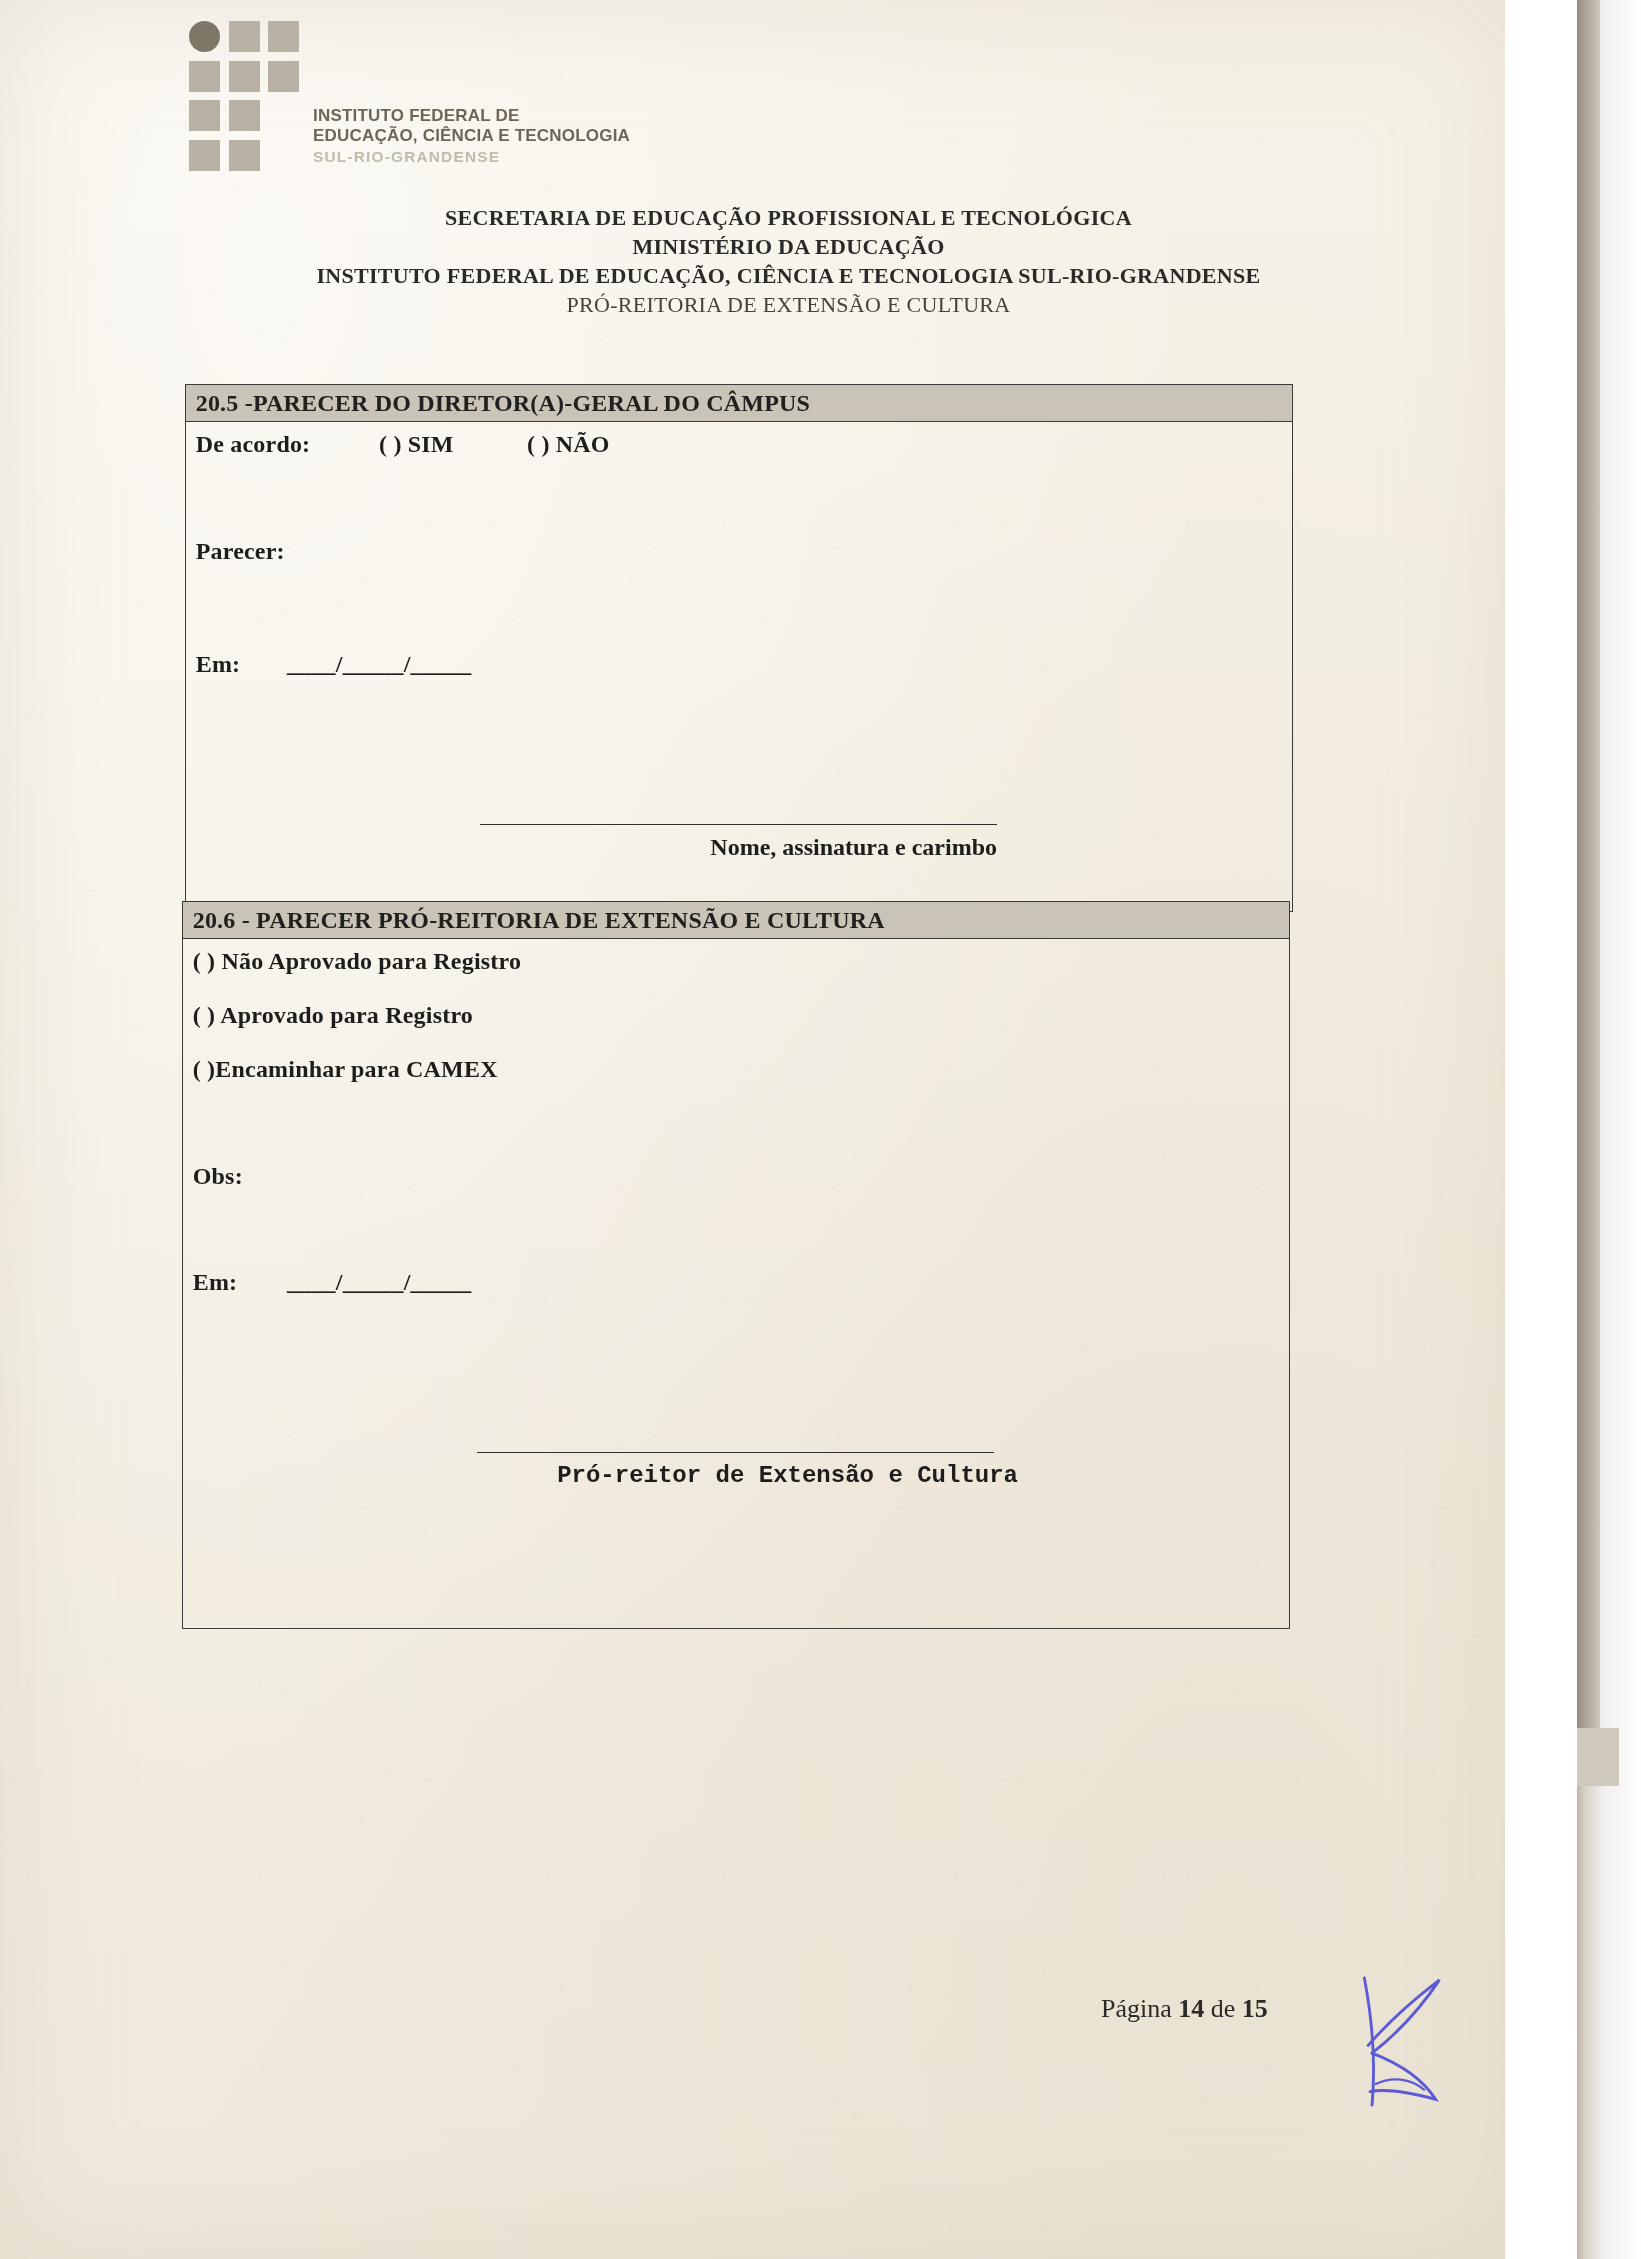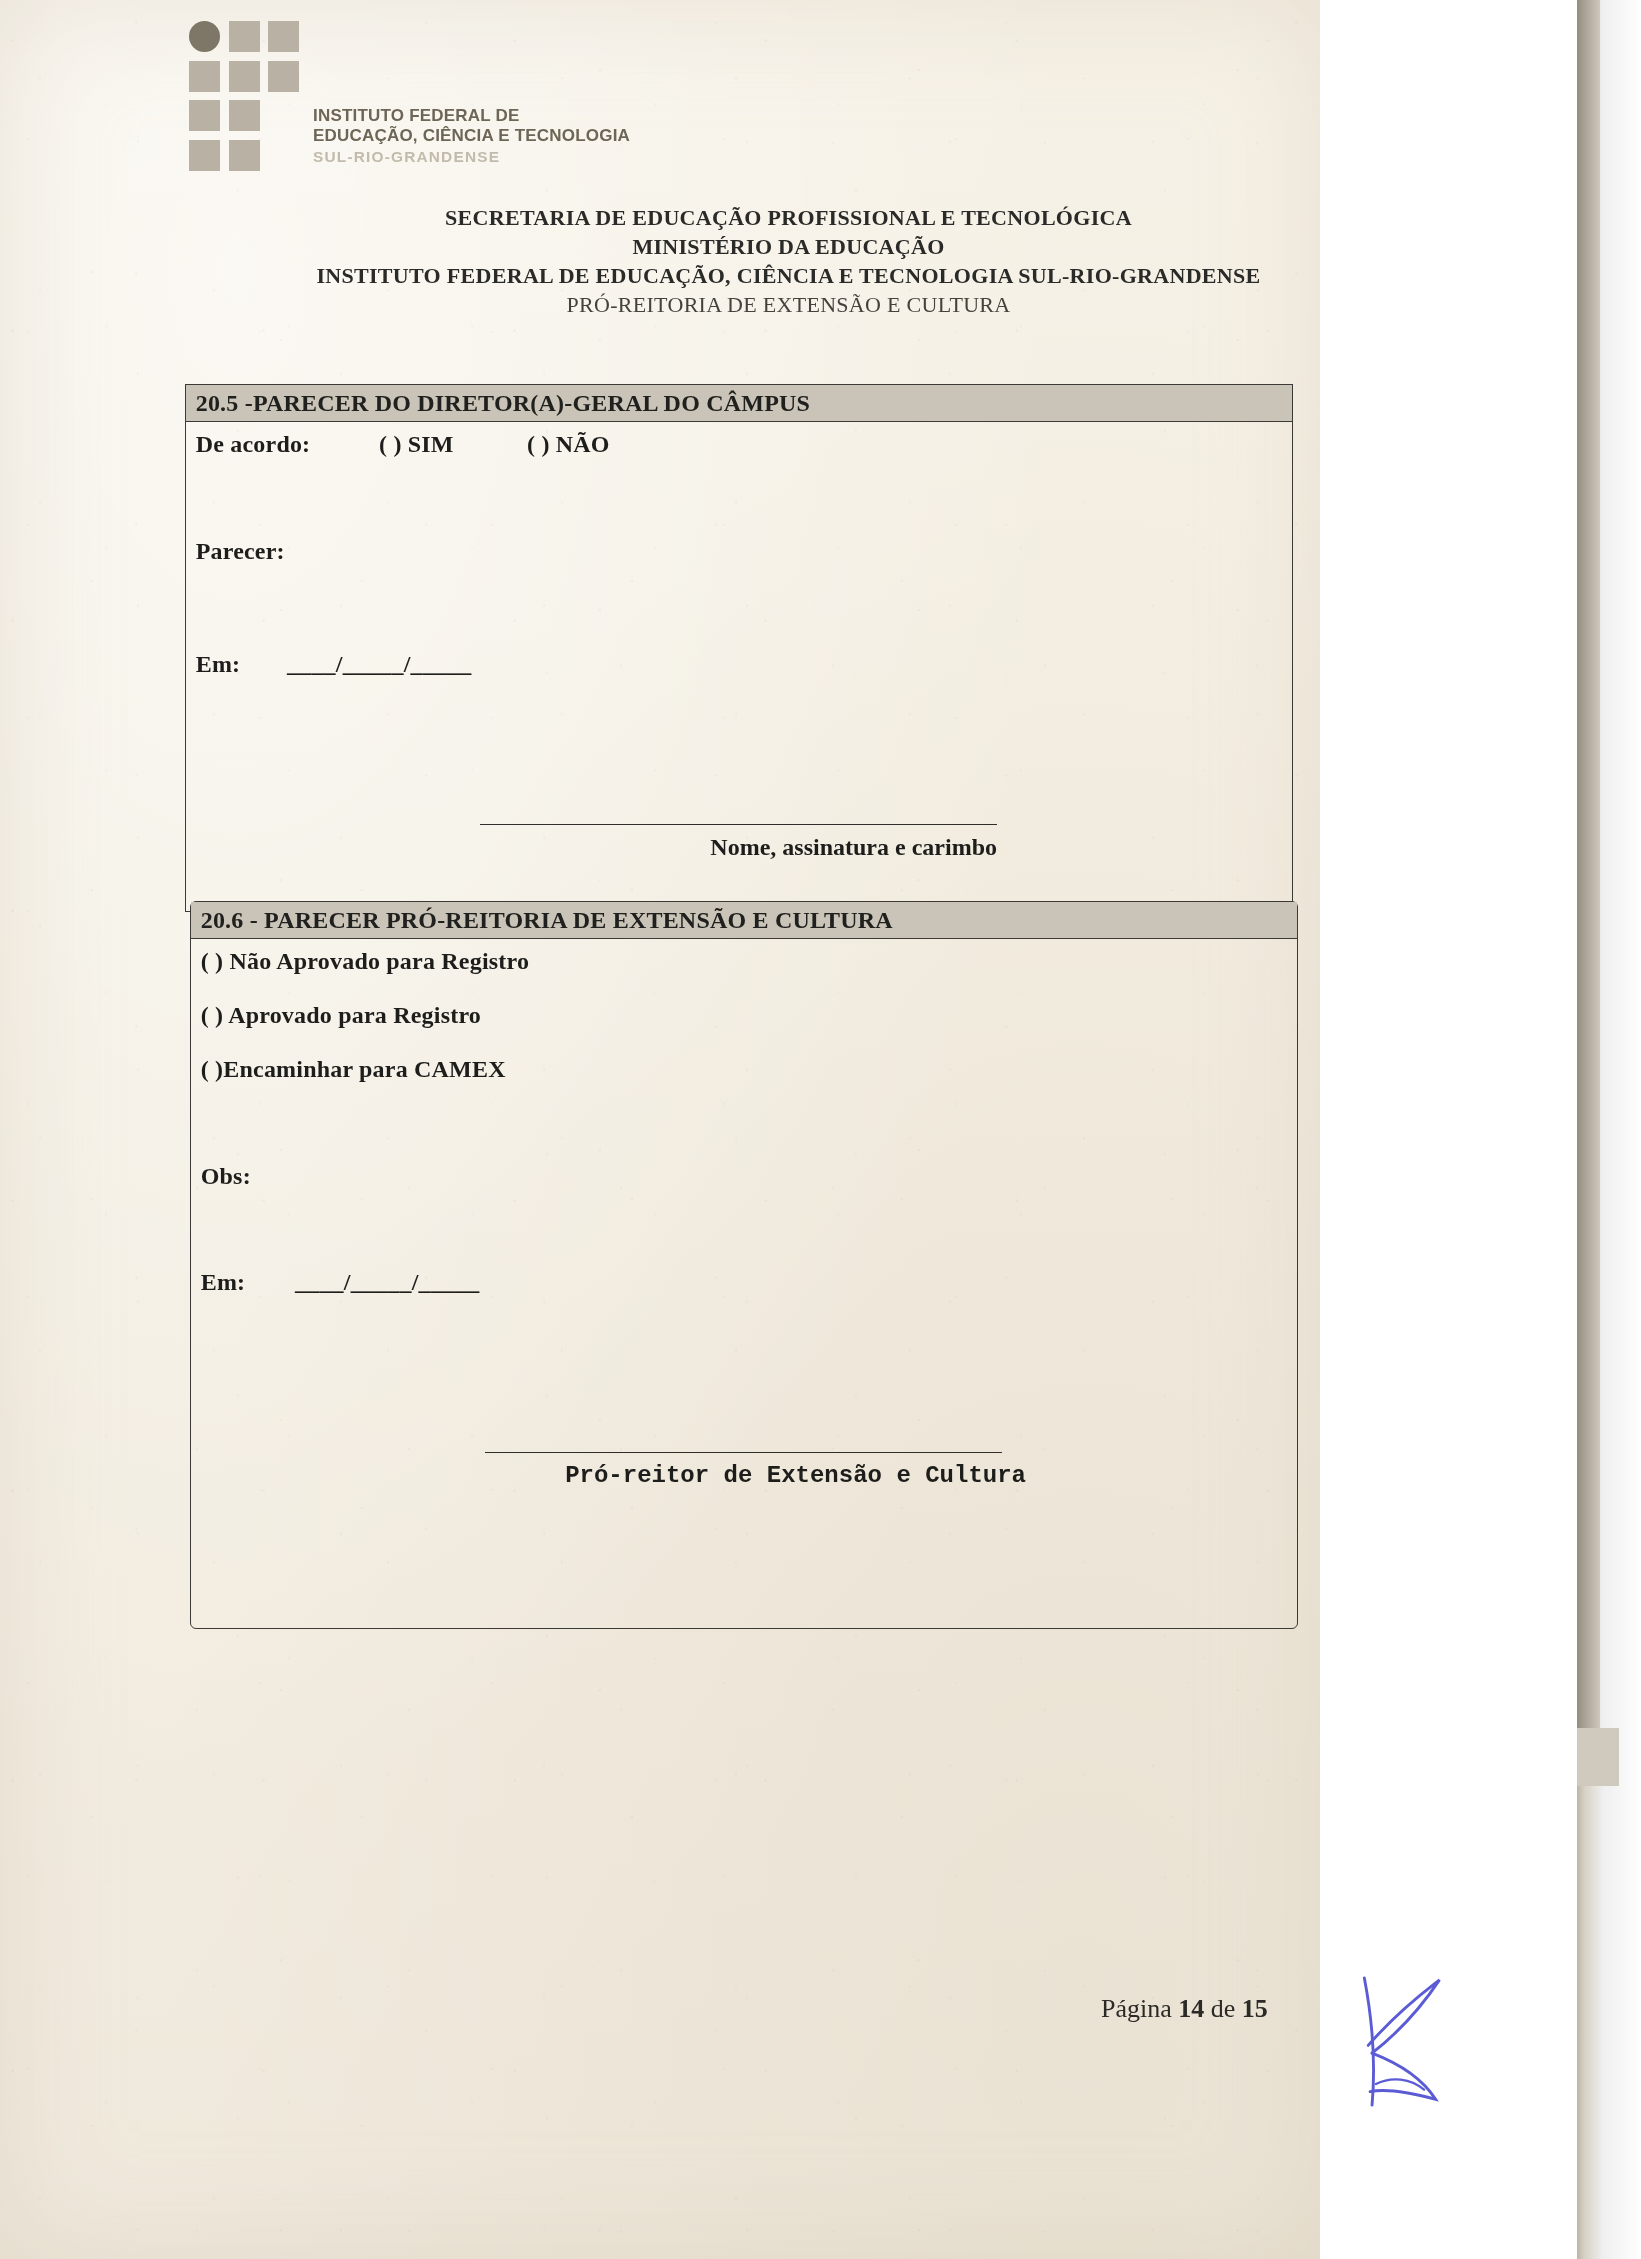--- a/index.html
+++ b/index.html
@@ -19,7 +19,7 @@
   #page {
     position: absolute;
     left: 0; top: 0;
-    width: 1320px;
+    width: 1505px;
     height: 2259px;
     background:
       radial-gradient(ellipse at 18% 12%, rgba(255,255,255,0.55) 0%, rgba(255,255,255,0) 55%),

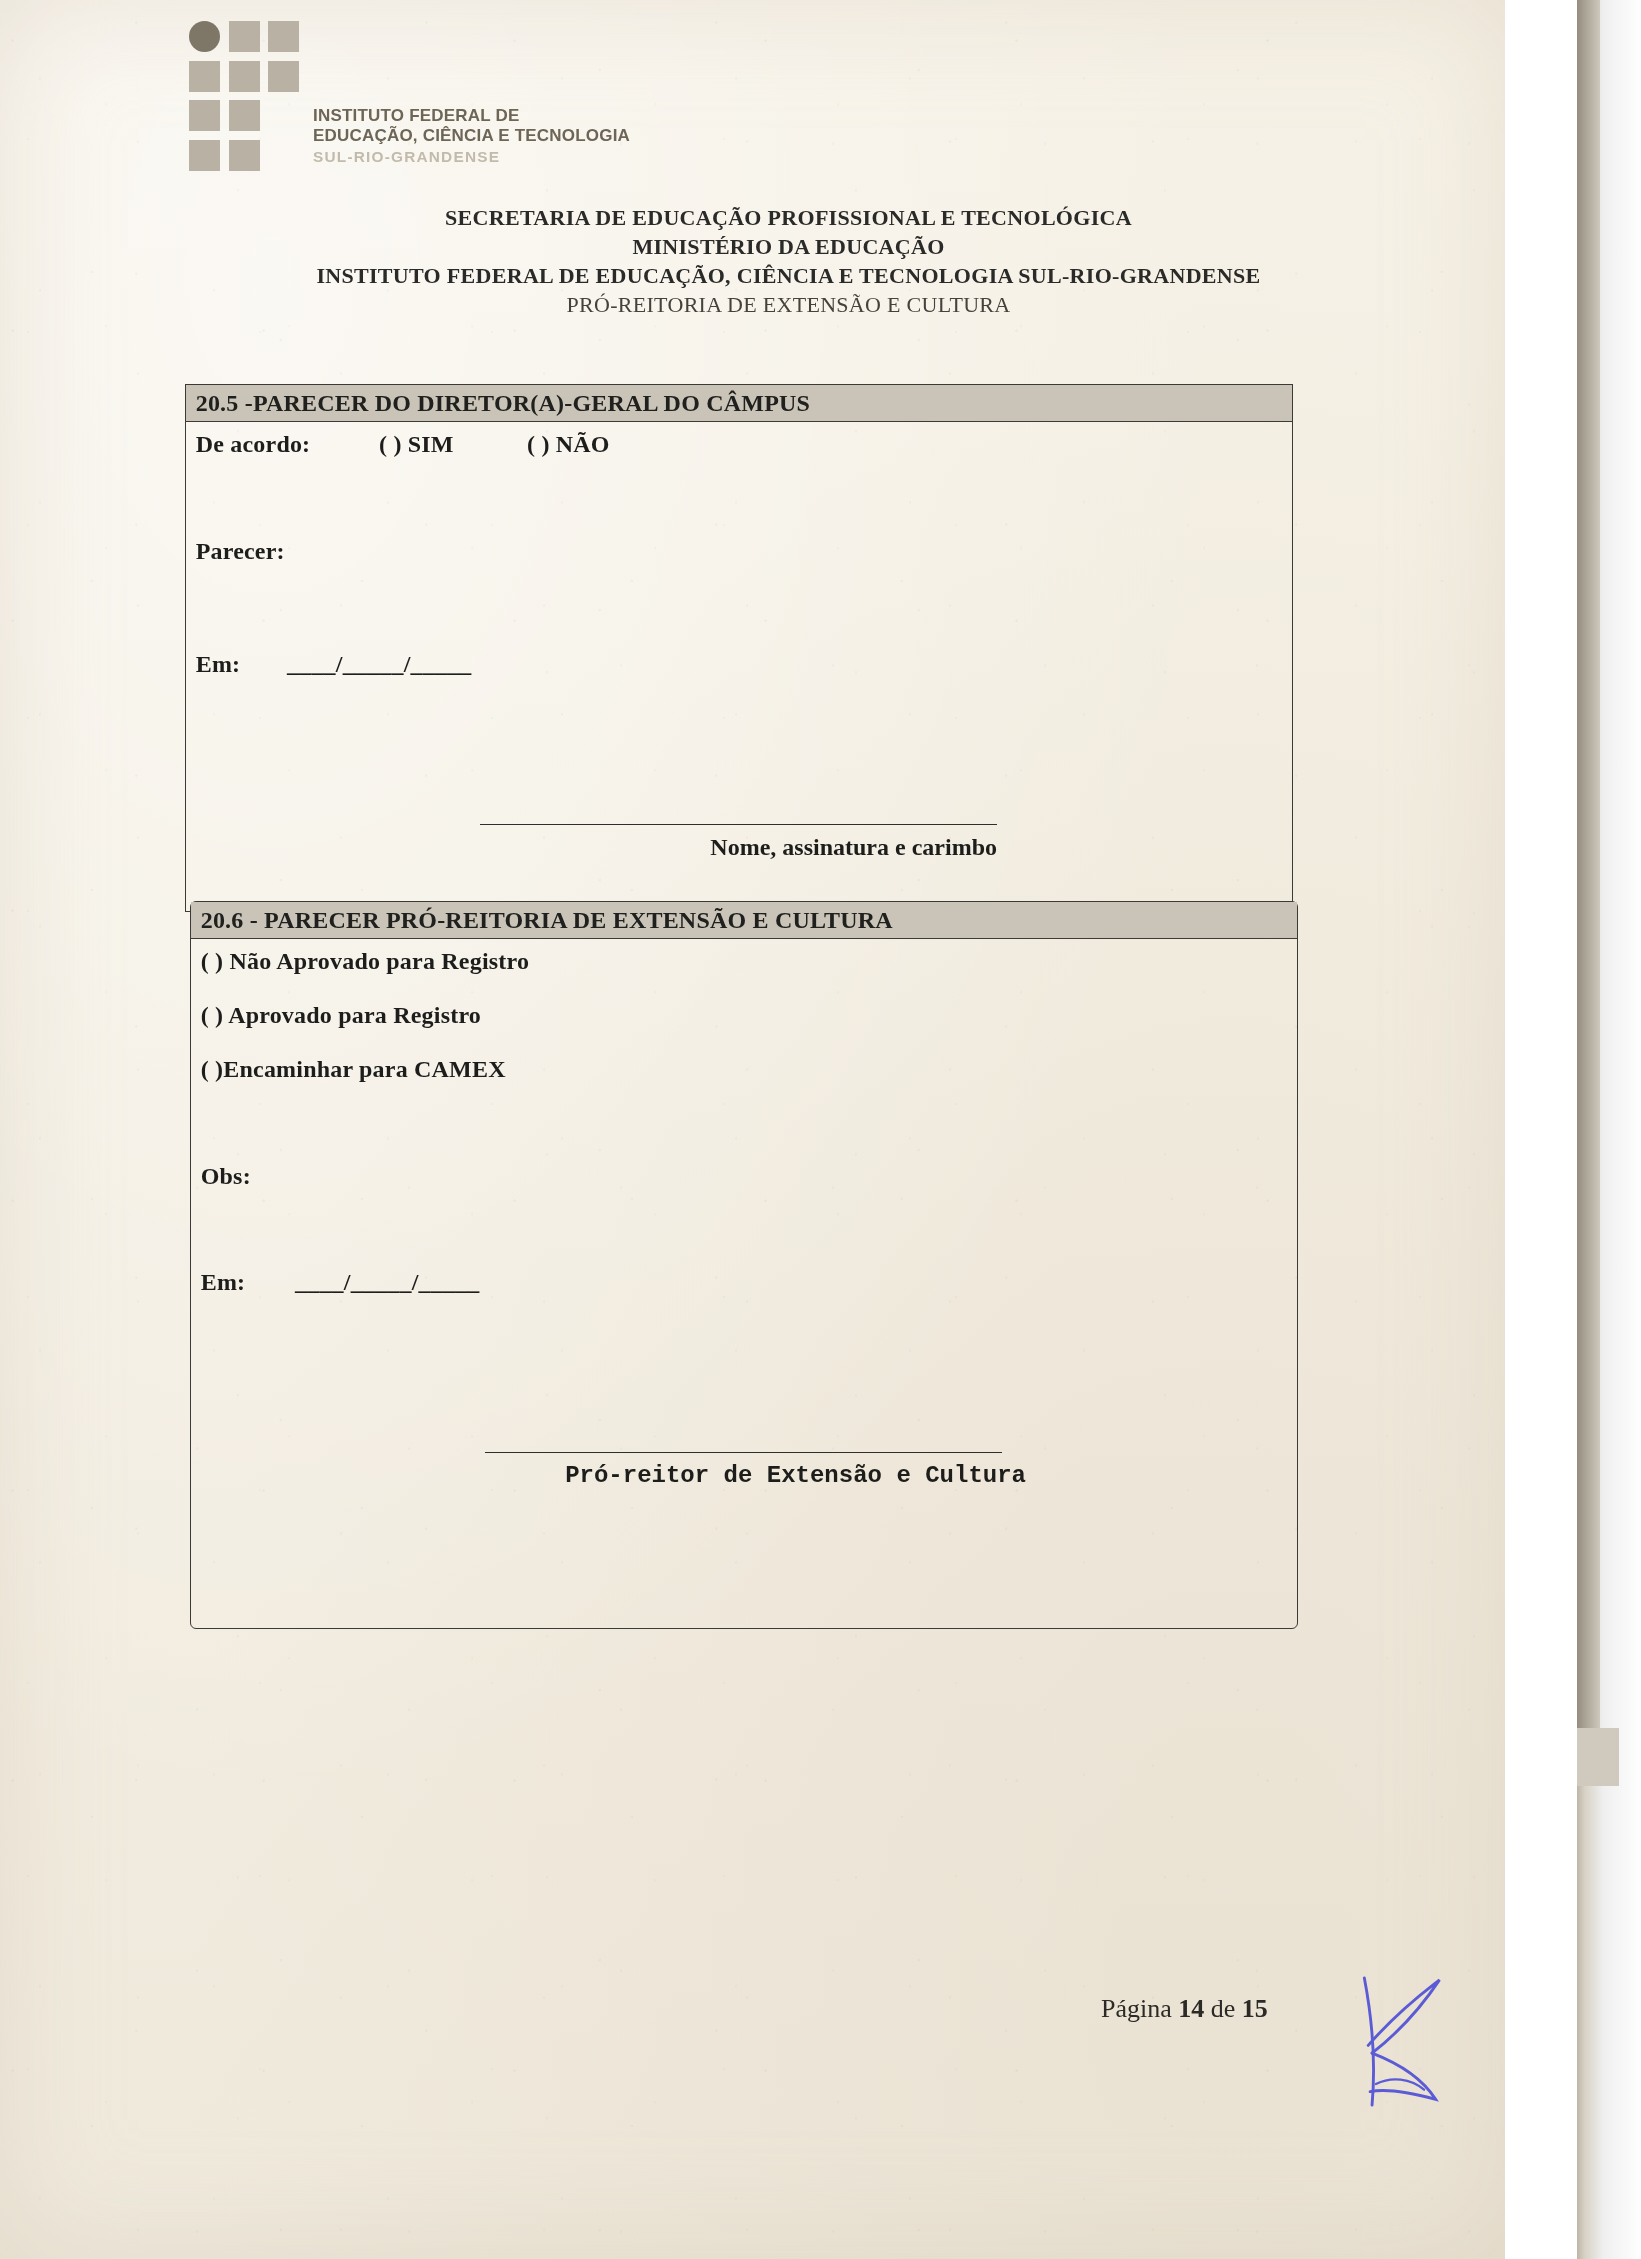--- a/index.html
+++ b/index.html
@@ -226,7 +226,7 @@
     <div class="sig-caption" style="left:294px; top:449px; width:517px;">Nome, assinatura e carimbo</div>
   </div>
 
-  <div class="box" style="left:190px; top:901px; width:1106px; height:726px;border-radius:6px;">
+  <div class="box" style="left:182px; top:901px; width:1106px; height:726px;">
     <div class="box-title">20.6 - PARECER PRÓ-REITORIA DE EXTENSÃO E CULTURA</div>
 
     <div class="f-line" style="left:9.7px; top:46px;">(    ) Não Aprovado para Registro</div>

